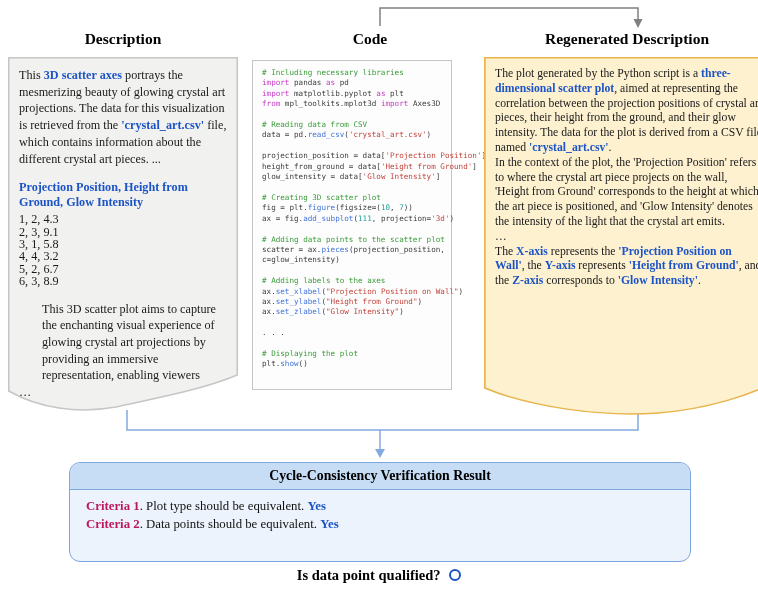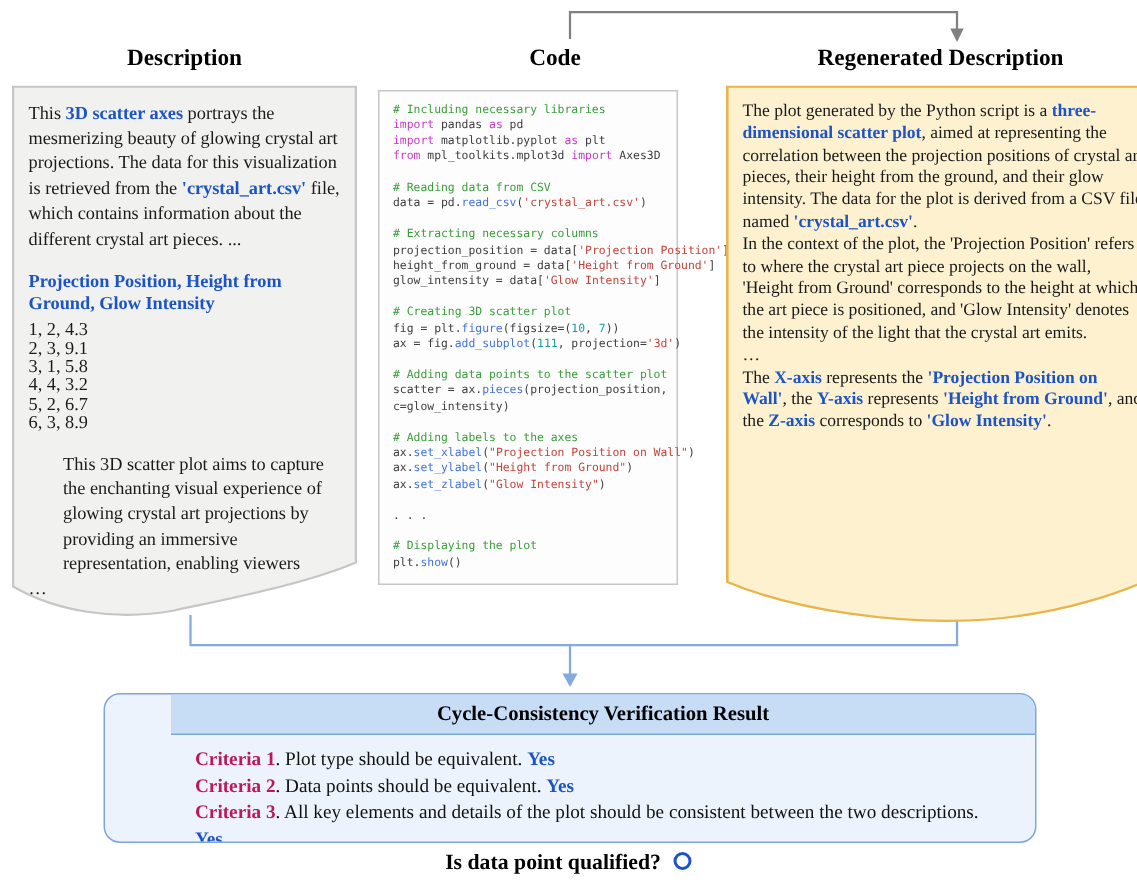--- a/index.html
+++ b/index.html
@@ -119,7 +119,6 @@
         <div class="rich-line"><span class="cm"># Reading data from CSV</span></div>
         <div class="rich-line"><span>data = pd.</span><span class="fn">read_csv</span><span>(</span><span class="st">'crystal_art.csv'</span><span>)</span></div>
         <div class="rich-line">&nbsp;</div>
-        <div class="rich-line"><span class="cm"># Extracting necessary columns</span></div>
         <div class="rich-line"><span>projection_position = data[</span><span class="st">'Projection Position'</span><span>]</span></div>
         <div class="rich-line"><span>height_from_ground = data[</span><span class="st">'Height from Ground'</span><span>]</span></div>
         <div class="rich-line"><span>glow_intensity = data[</span><span class="st">'Glow Intensity'</span><span>]</span></div>

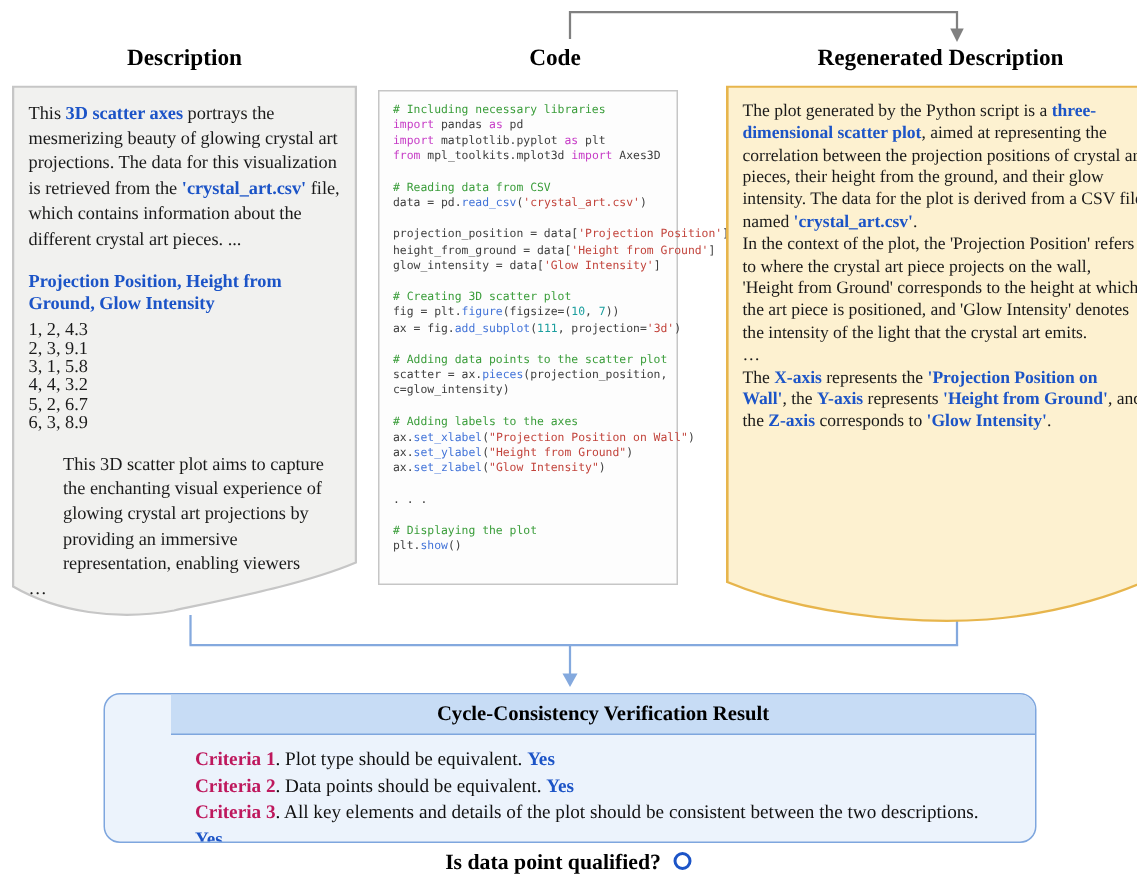--- a/index.html
+++ b/index.html
@@ -63,7 +63,7 @@
 
   .cycle-box{position:absolute;left:69px;top:462px;width:622px;height:100px;box-sizing:border-box;
              border:1.5px solid var(--cycle-border);border-radius:11px;background:var(--cycle-body-fill);
-             overflow:hidden;padding-left:44px;}
+             overflow:hidden;}
   .cycle-header{height:26px;background:var(--cycle-header-fill);border-bottom:1.5px solid var(--cycle-border);
                 display:flex;align-items:center;justify-content:center;
                 font-weight:bold;font-size:13.8px;color:#000;}

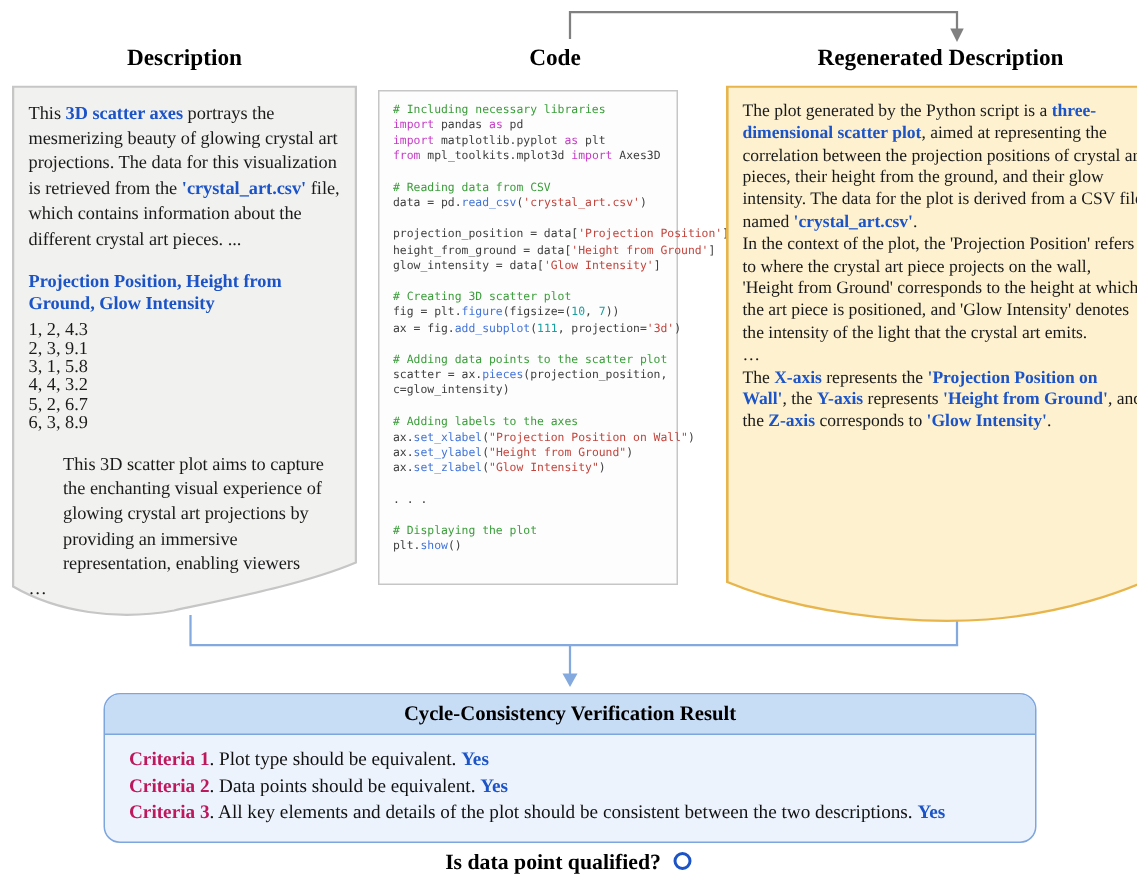--- a/index.html
+++ b/index.html
@@ -160,7 +160,6 @@
     <div class="cycle-body">
       <div><span class="b">Criteria 1</span><span>. Plot type should be equivalent. </span><span class="hl">Yes</span></div>
       <div><span class="b">Criteria 2</span><span>. Data points should be equivalent. </span><span class="hl">Yes</span></div>
-      <div><span class="b">Criteria 3</span><span>. All key elements and details of the plot should be consistent between the two descriptions. </span><span class="hl">Yes</span></div>
     </div>
   </div>
 

